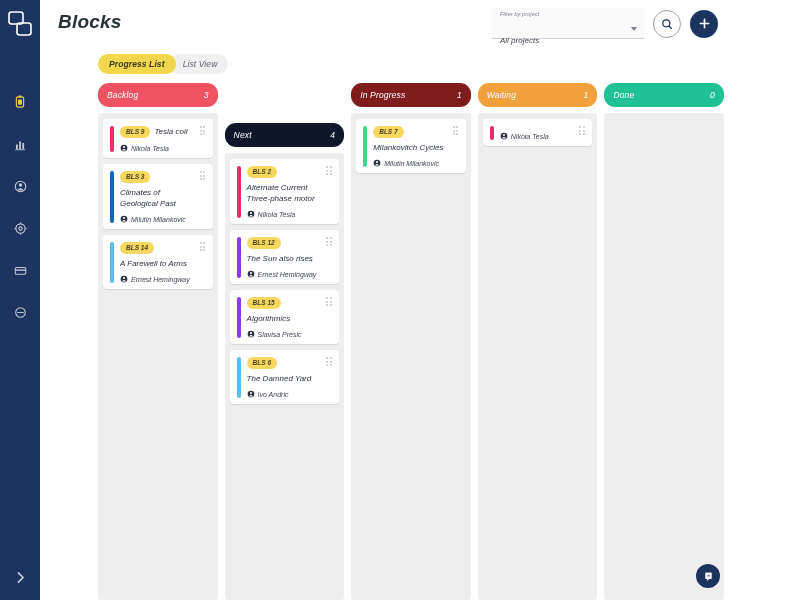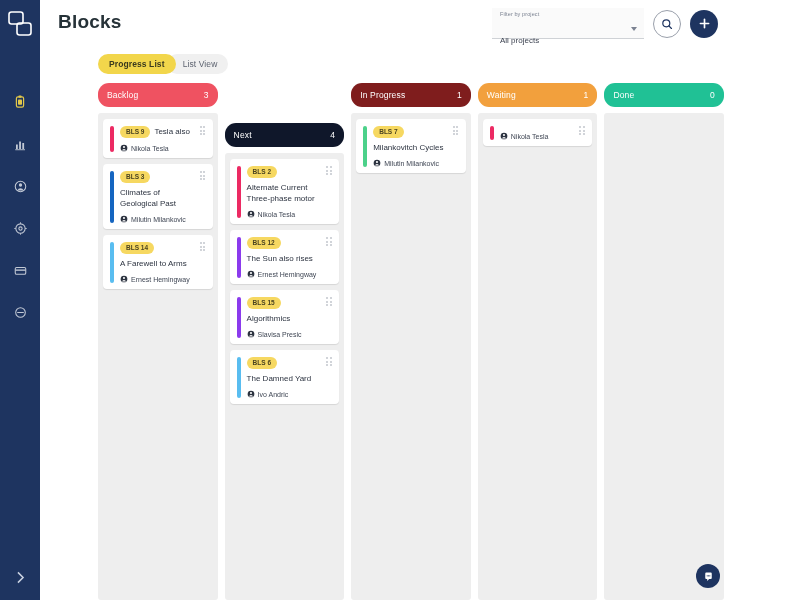--- a/index.html
+++ b/index.html
@@ -9,7 +9,7 @@
     font-family: "Liberation Sans", sans-serif;
     background: #ffffff;
   }
-  #app { display: flex; width: 732px; height: 600px; }
+  #app { display: flex; width: 732px; height: 600px; font-style: italic; }
 
   
   .sidebar {

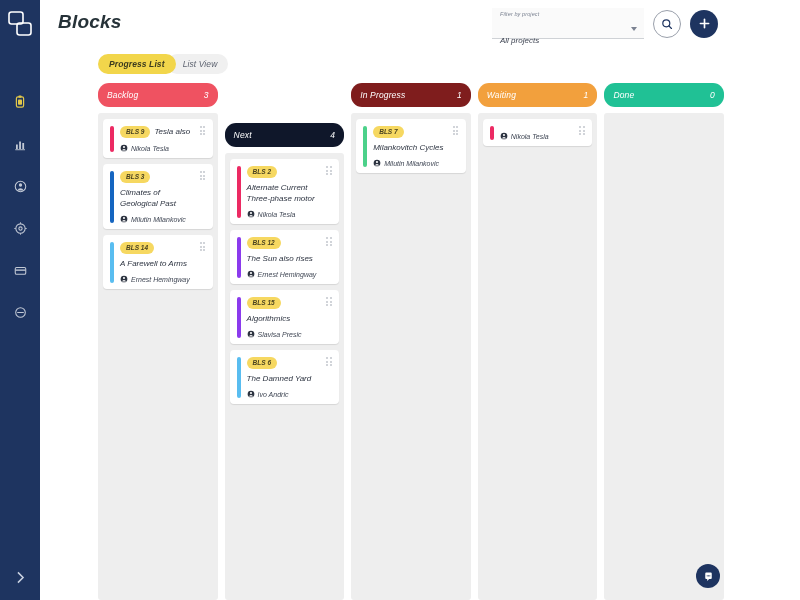--- a/index.html
+++ b/index.html
@@ -215,7 +215,7 @@
               <div class="card-main">
                 <div class="card-title-row">
                   <span class="chip">BLS 9</span>
-                  <span class="card-title">Tesla also</span>
+                  <span class="card-title">Tesla coil</span>
                 </div>
                 <div class="assignee">
                   <svg viewBox="0 0 20 20" width="8" height="8">

